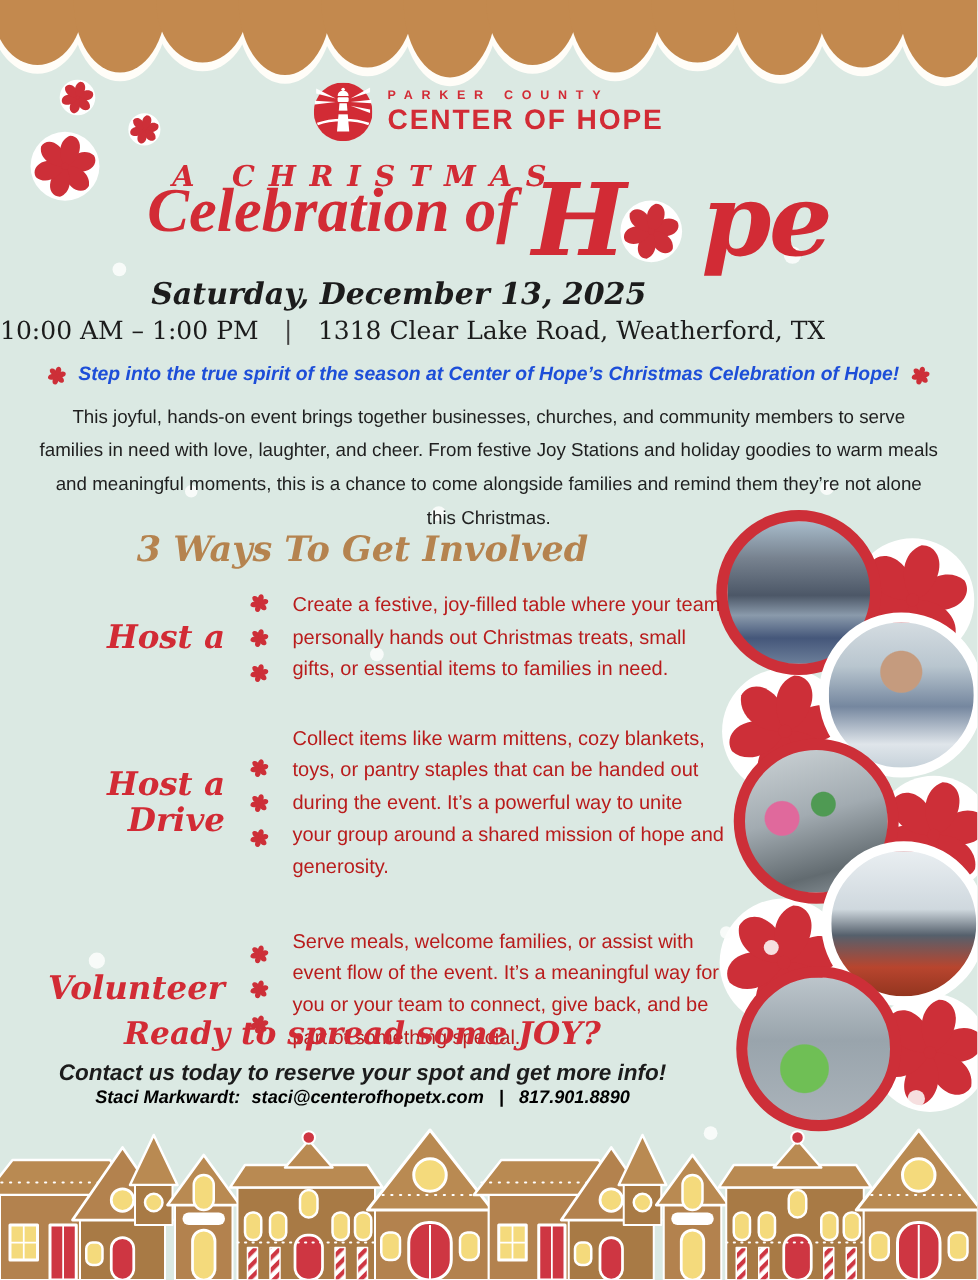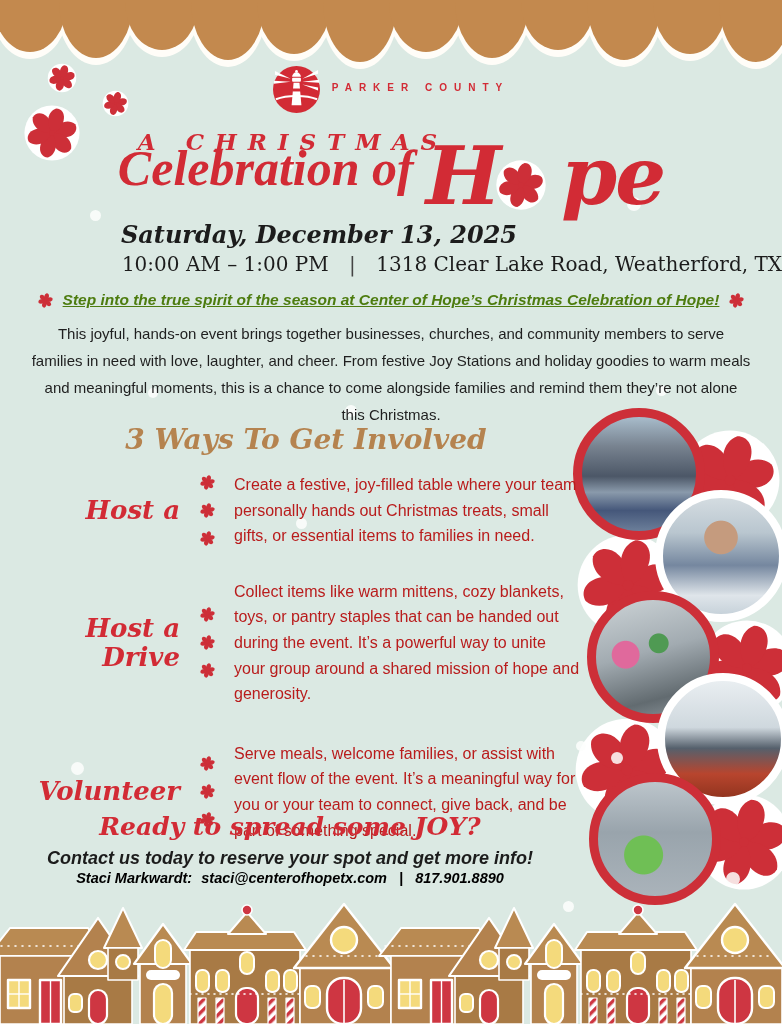--- a/index.html
+++ b/index.html
@@ -190,6 +190,7 @@
       </svg>
     <div class="logo-text">
       <span class="org1">PARKER COUNTY</span>
+      <span class="org2">CENTER OF HOPE</span>
     </div>
   </div>
 

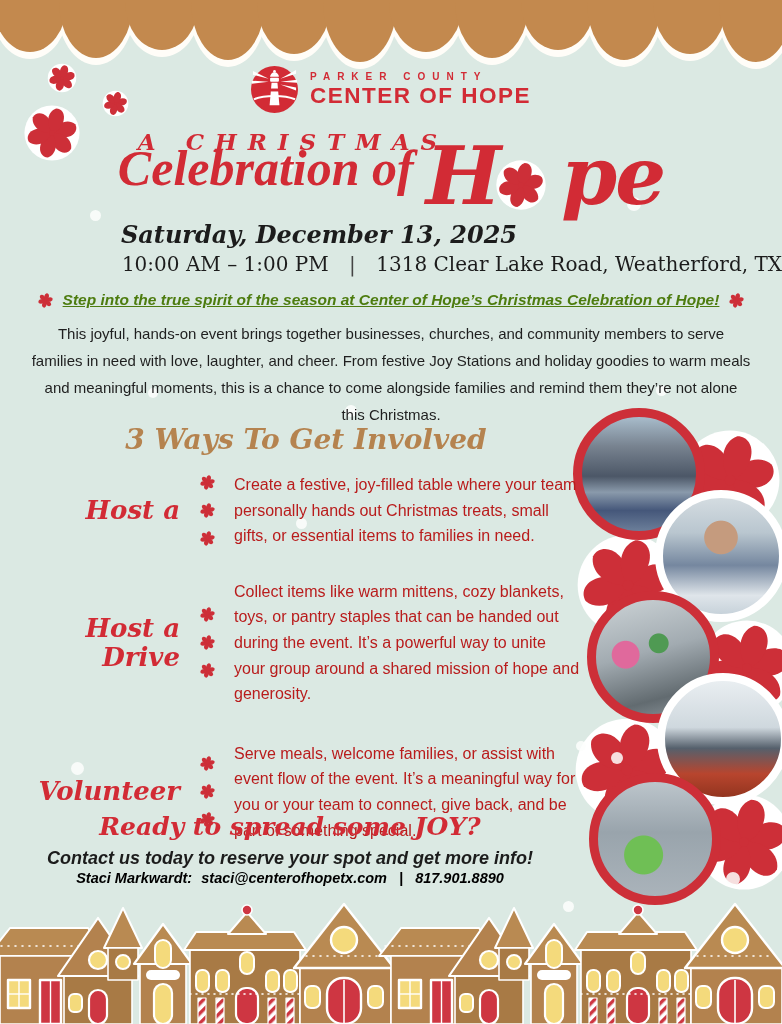--- a/index.html
+++ b/index.html
@@ -34,7 +34,7 @@
 
   .date-line{top:220px;left:0;width:638px;text-align:center;color:#1c1c1c;
     font-weight:bold;font-style:italic;font-size:24px;z-index:10;}
-  .info-line{top:252px;left:0;width:782px;text-align:right;color:#1c1c1c;font-size:20px;z-index:10;}
+  .info-line{top:252px;left:0;width:782px;text-align:left;color:#1c1c1c;font-size:20px;z-index:10;}
   .info-sep{display:inline-block;margin:0 14px;font-weight:normal;color:#444;}
 
   .intro-head{top:291px;left:0;width:782px;display:flex;justify-content:center;align-items:center;gap:9px;z-index:10;}

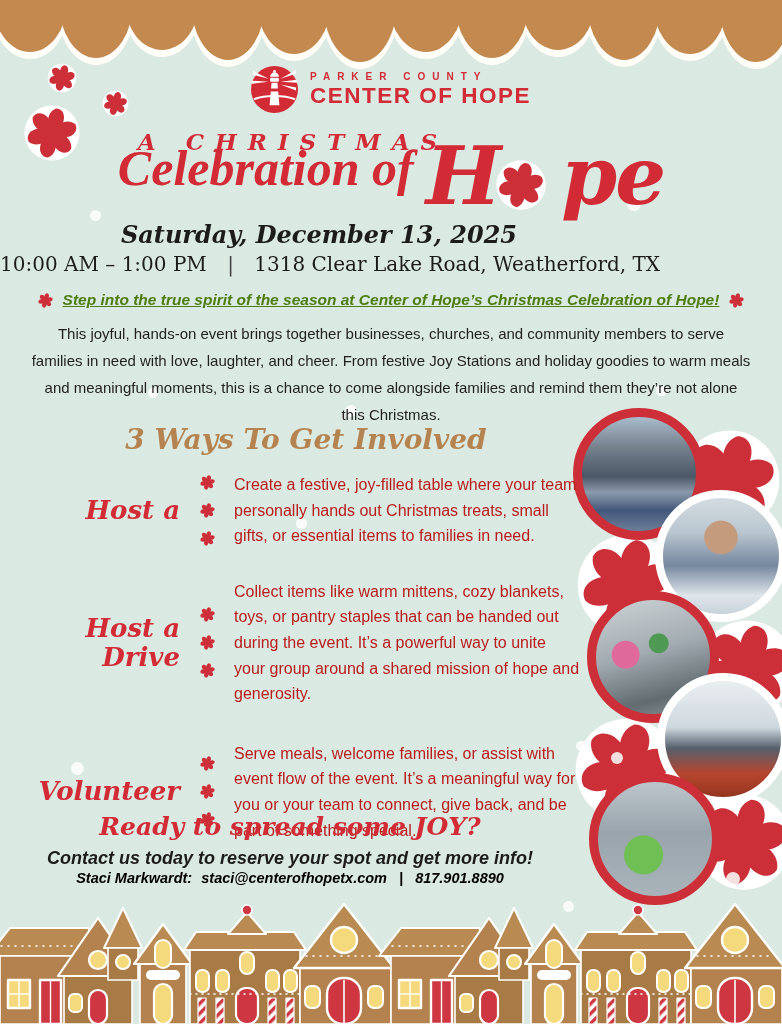--- a/index.html
+++ b/index.html
@@ -38,7 +38,7 @@
   .info-sep{display:inline-block;margin:0 14px;font-weight:normal;color:#444;}
 
   .intro-head{top:291px;left:0;width:782px;display:flex;justify-content:center;align-items:center;gap:9px;z-index:10;}
-  .intro-head span{color:#4d7c0f;font-weight:bold;font-style:italic;font-size:15.5px;white-space:nowrap;text-decoration:underline;}
+  .intro-head span{color:#1d4ed8;font-weight:bold;font-style:italic;font-size:15.5px;white-space:nowrap;}
   .para{top:320px;left:31px;width:720px;text-align:center;color:#1f1f1f;
     font-size:15px;line-height:1.8;z-index:10;}
 

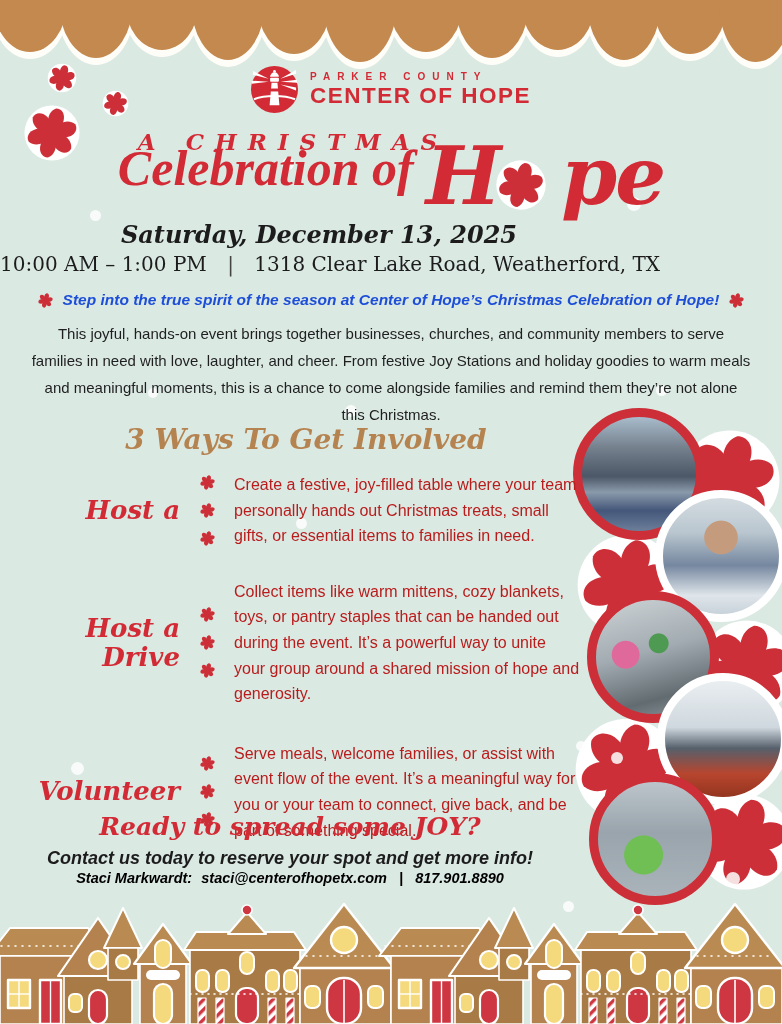--- a/index.html
+++ b/index.html
@@ -42,7 +42,7 @@
   .para{top:320px;left:31px;width:720px;text-align:center;color:#1f1f1f;
     font-size:15px;line-height:1.8;z-index:10;}
 
-  .ways-head{top:423px;left:16px;width:580px;text-align:center;color:#b5834f;
+  .ways-head{top:423px;left:0;width:580px;text-align:center;color:#b5834f;
     font-weight:bold;font-style:italic;font-size:28px;z-index:10;}
 
   .rows{top:464px;left:14px;width:566px;display:flex;flex-direction:column;z-index:10;}

